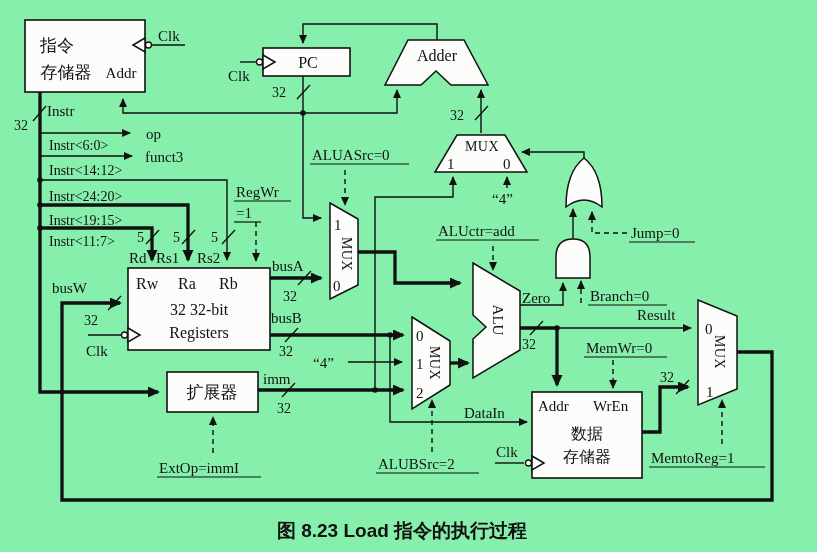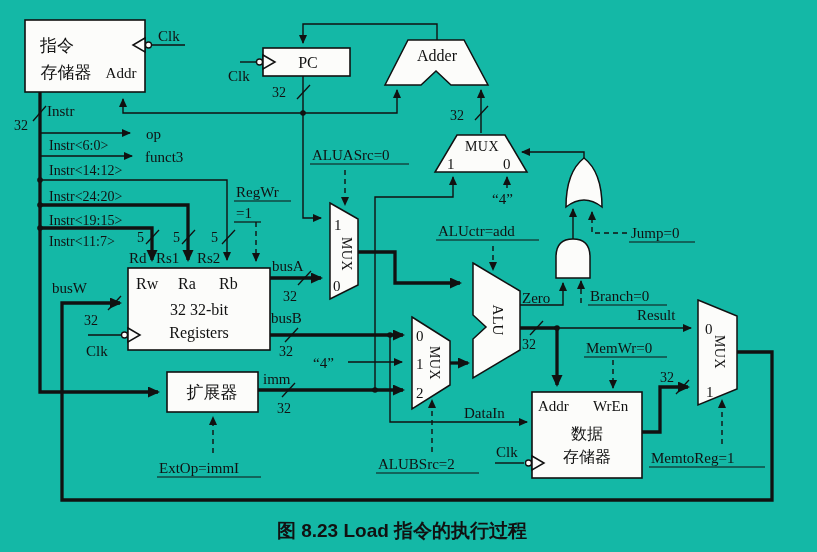--- a/index.html
+++ b/index.html
@@ -3,7 +3,7 @@
 <meta charset="utf-8">
 <style>
   html,body{margin:0;padding:0;background:#e8e8e8;}
-  #page{position:relative;width:817px;height:552px;background:#14b8a6;overflow:hidden;
+  #page{position:relative;width:817px;height:552px;background:#86efac;overflow:hidden;
         font-family:"Liberation Serif","DejaVu Serif",serif;}
   svg{position:absolute;left:0;top:0;}
   svg text{fill:#111;font-family:"Liberation Serif","DejaVu Serif",serif;}

